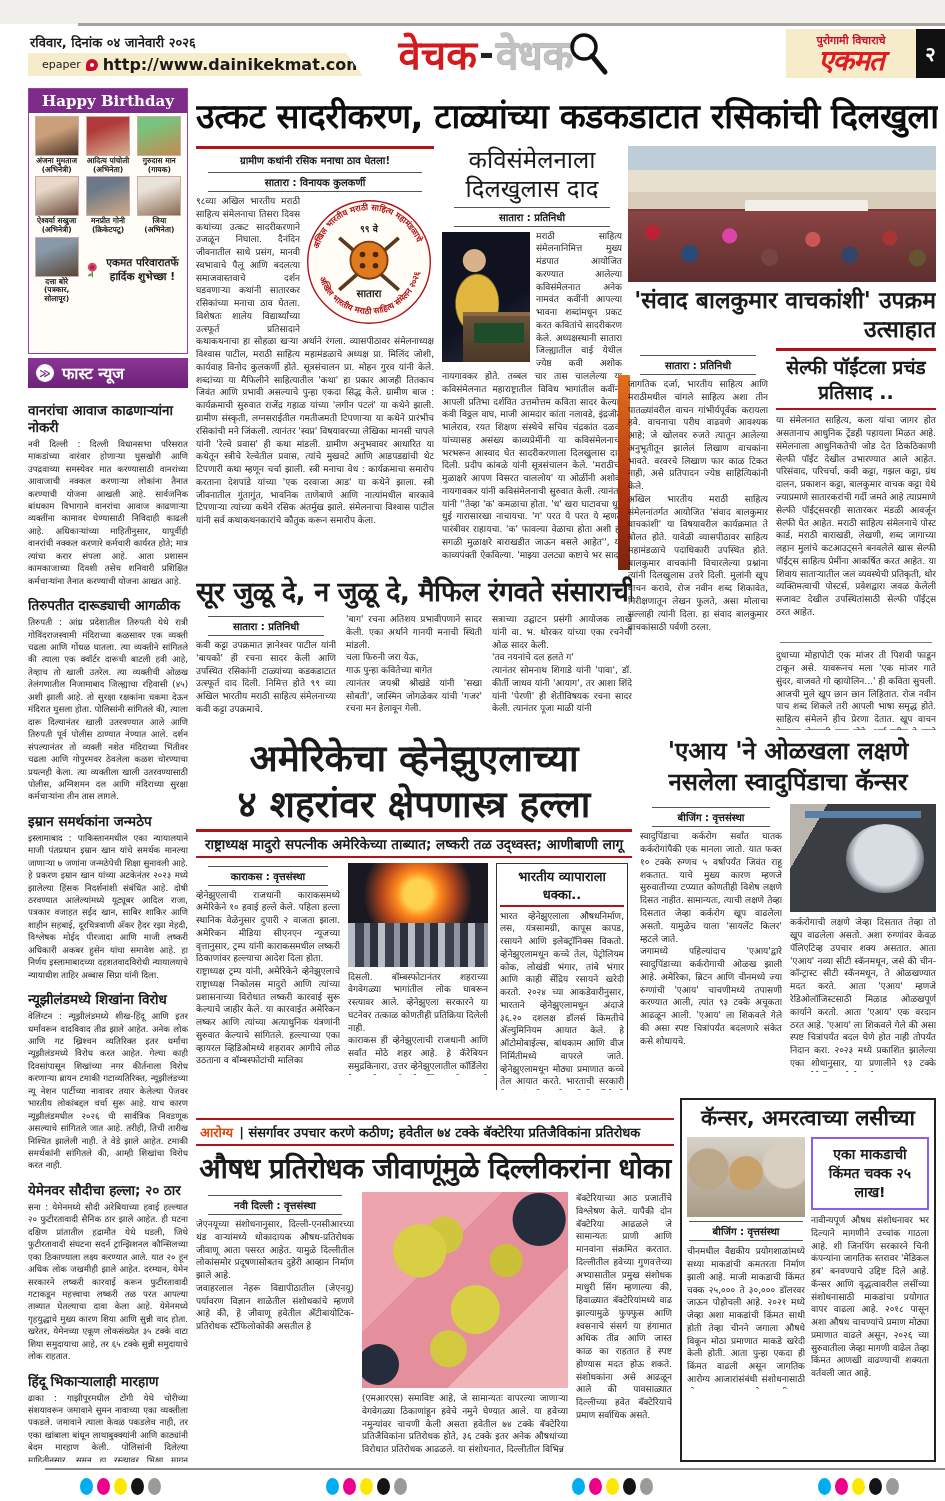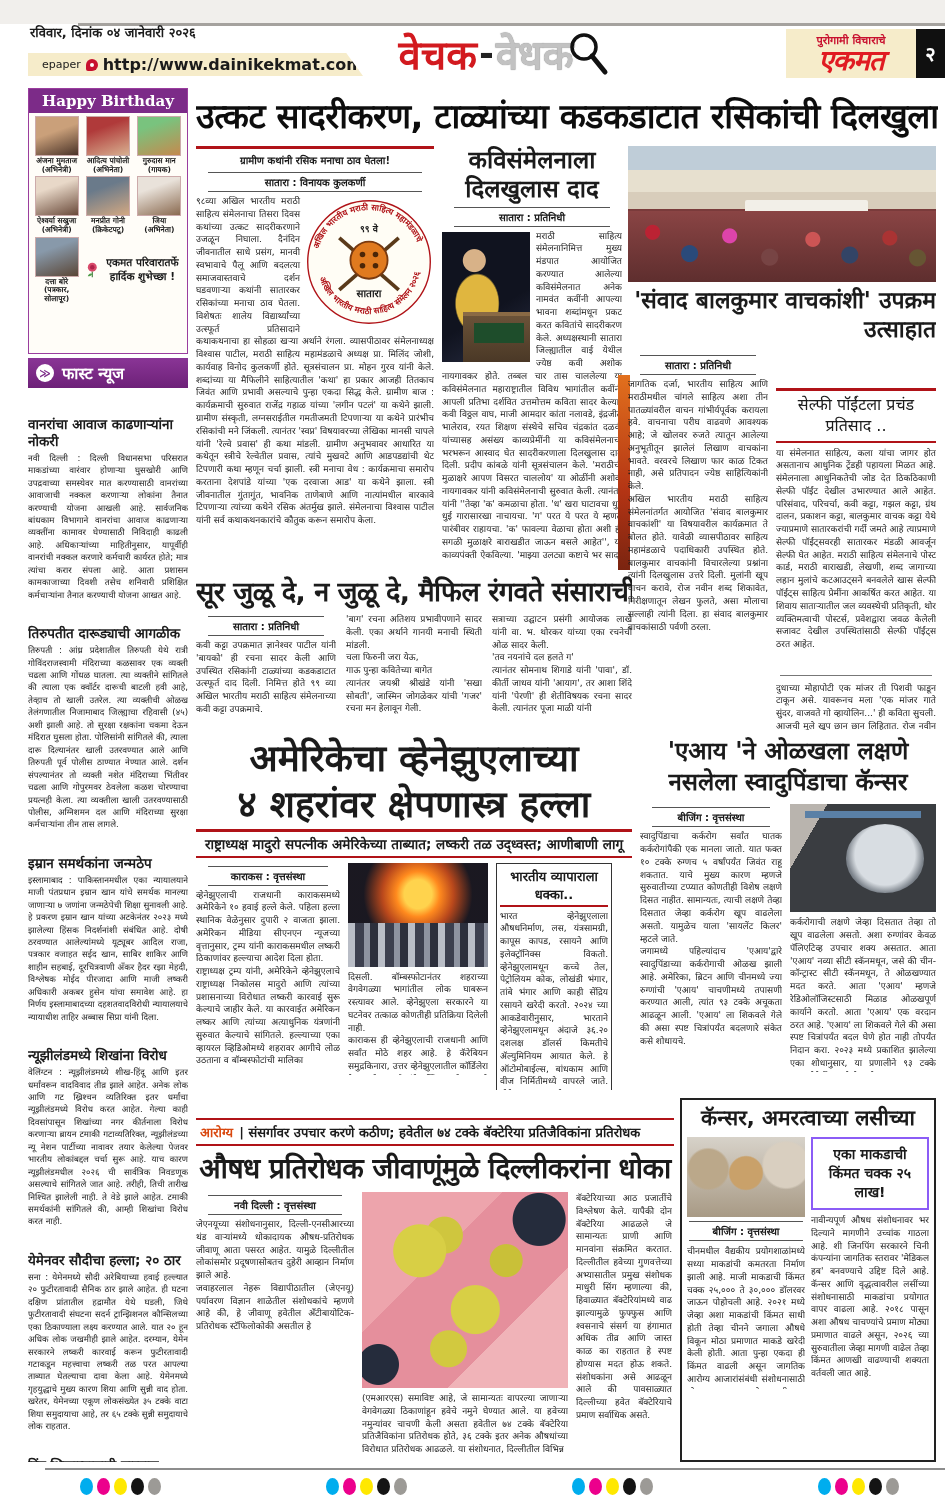--- a/index.html
+++ b/index.html
@@ -16,7 +16,7 @@
   
   .topstrip { left:0; top:0; width:945px; height:24px; background:#f1efec; }
   .toprule { left:78px; top:23px; width:867px; height:3px; background:#a5a29e; }
-  .date { left:30px; top:23px; font-size:13px; font-weight:bold; }
+  .date { left:30px; top:33px; font-size:13px; font-weight:bold; }
   .ribbon { left:28px; top:53px; width:335px; height:23px; background:#f6ecca;
             clip-path:polygon(0 0,95% 0,100% 100%,0 100%); display:flex; align-items:center; gap:5px; padding-left:14px; }
   .ribbon .lbl { font-size:11px; }

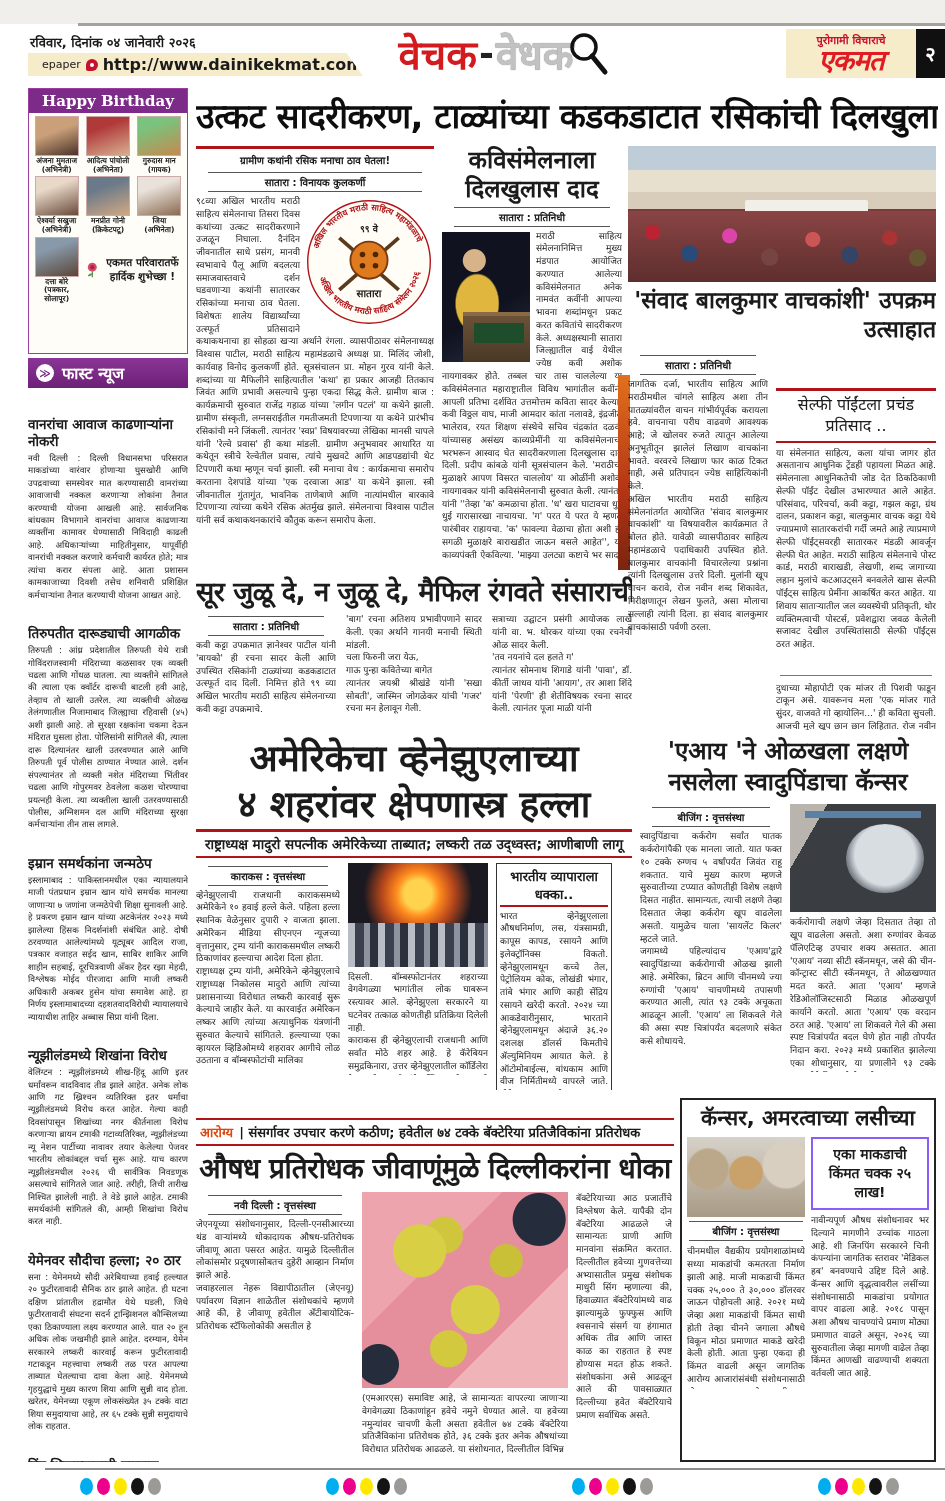--- a/index.html
+++ b/index.html
@@ -61,7 +61,7 @@
             color:#0d0d0d; text-align:center; white-space:nowrap; overflow:hidden; }
 
   .kicker { font-size:10px; font-weight:bold; text-align:center; padding:4px 0 2px; }
-  .h2a { font-size:24px; font-weight:bold; text-align:center; line-height:1.2; }
+  .h2a { font-size:24px; font-weight:normal; text-align:center; line-height:1.2; }
   .h2b { font-size:23px; font-weight:bold; text-align:right; line-height:1.25; }
 
   .emblem { float:right; width:130px; height:130px; margin:2px 0 2px 4px; }

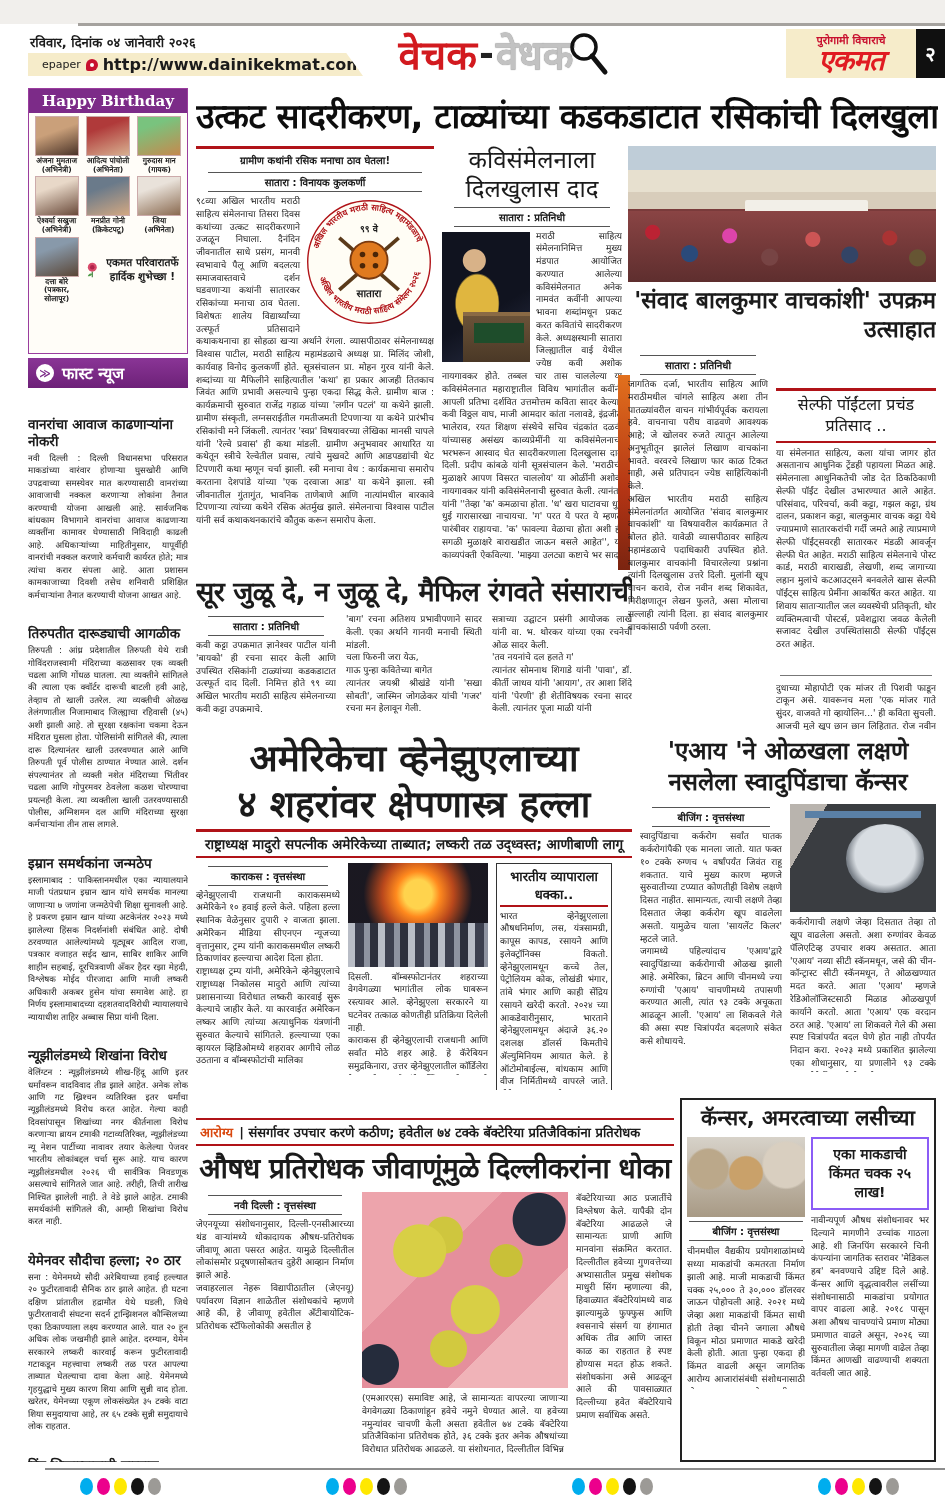--- a/index.html
+++ b/index.html
@@ -118,8 +118,8 @@
       linear-gradient(#d7d2c9,#a89a85); }
   .strip-photo { background:linear-gradient(#e2701d,#b33414 60%,#7a2410); }
 
-  .selfiettl { border-top:3px solid #b01318; border-bottom:2px solid #b01318; font-size:16px; font-weight:normal;
-               text-align:center; padding:4px 0; line-height:1.3;margin-top:40px; }
+  .selfiettl { border-top:3px solid #b01318; border-bottom:2px solid #b01318; font-size:19px; font-weight:bold;
+               text-align:center; padding:4px 0; line-height:1.3; }
   .divider { height:1px; background:#777; margin:6px 4px; }
 
   

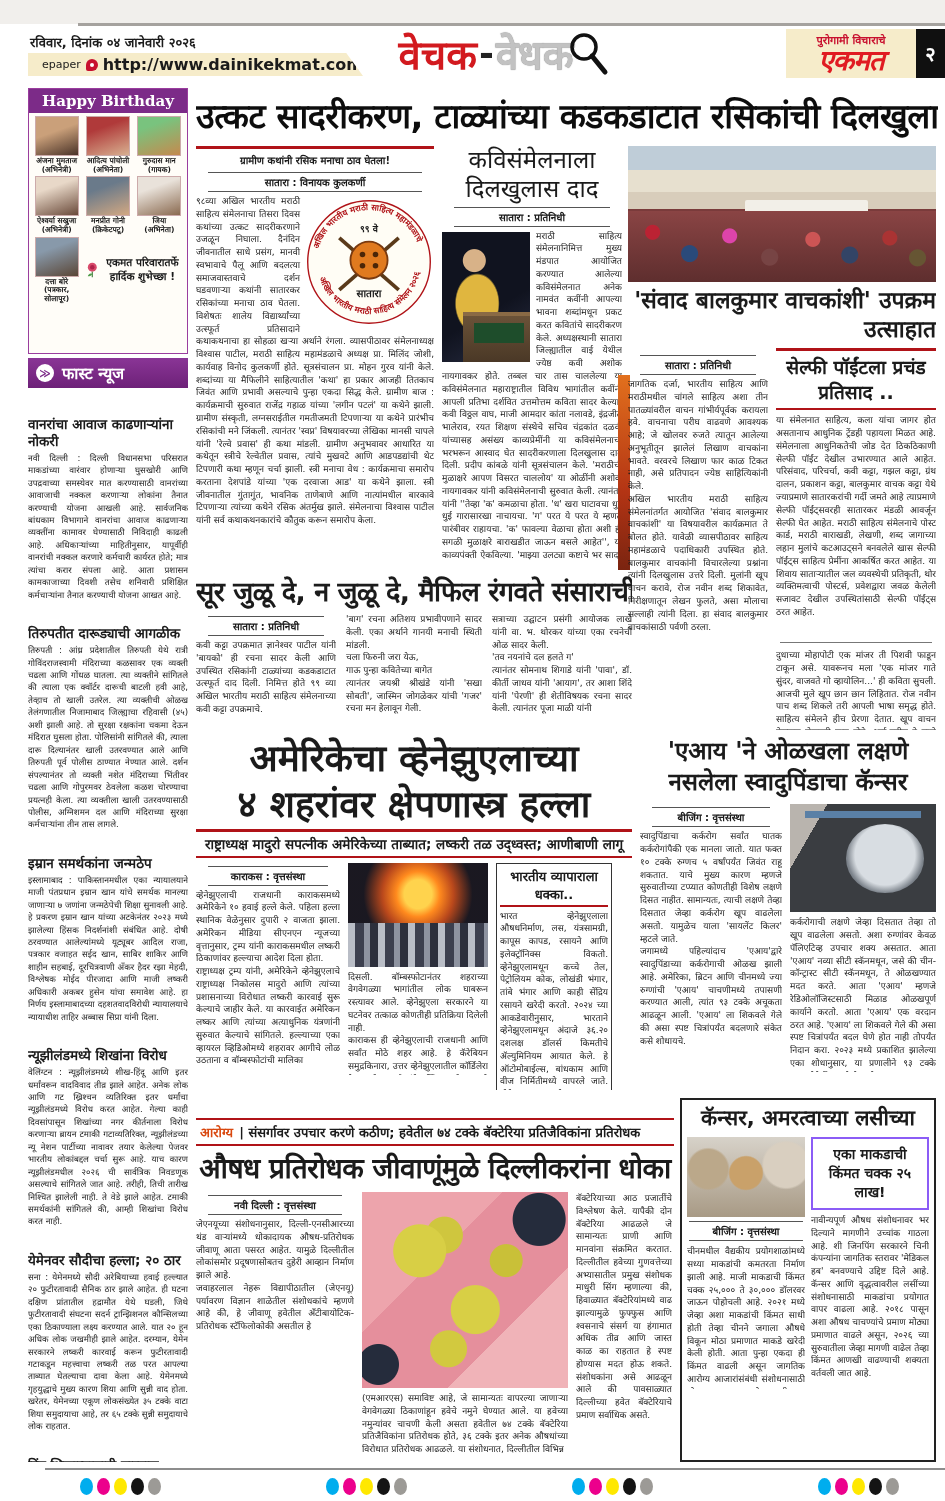--- a/index.html
+++ b/index.html
@@ -53,7 +53,7 @@
   .fnicon { width:18px; height:18px; border-radius:50%; background:#fff; color:#7c2b88; font-size:11px; font-weight:bold;
             display:flex; align-items:center; justify-content:center; line-height:1; }
   .briefs { left:28px; top:392px; width:160px; height:1070px; overflow:hidden; }
-  .brief h3 { font-size:13.5px; font-weight:bold; line-height:1.25; margin:24px 0 2px; }
+  .brief h3 { font-size:13.5px; font-weight:bold; line-height:1.25; margin:10px 0 2px; }
   .brief p { font-size:8.6px; line-height:1.45; text-align:justify; }
 
   

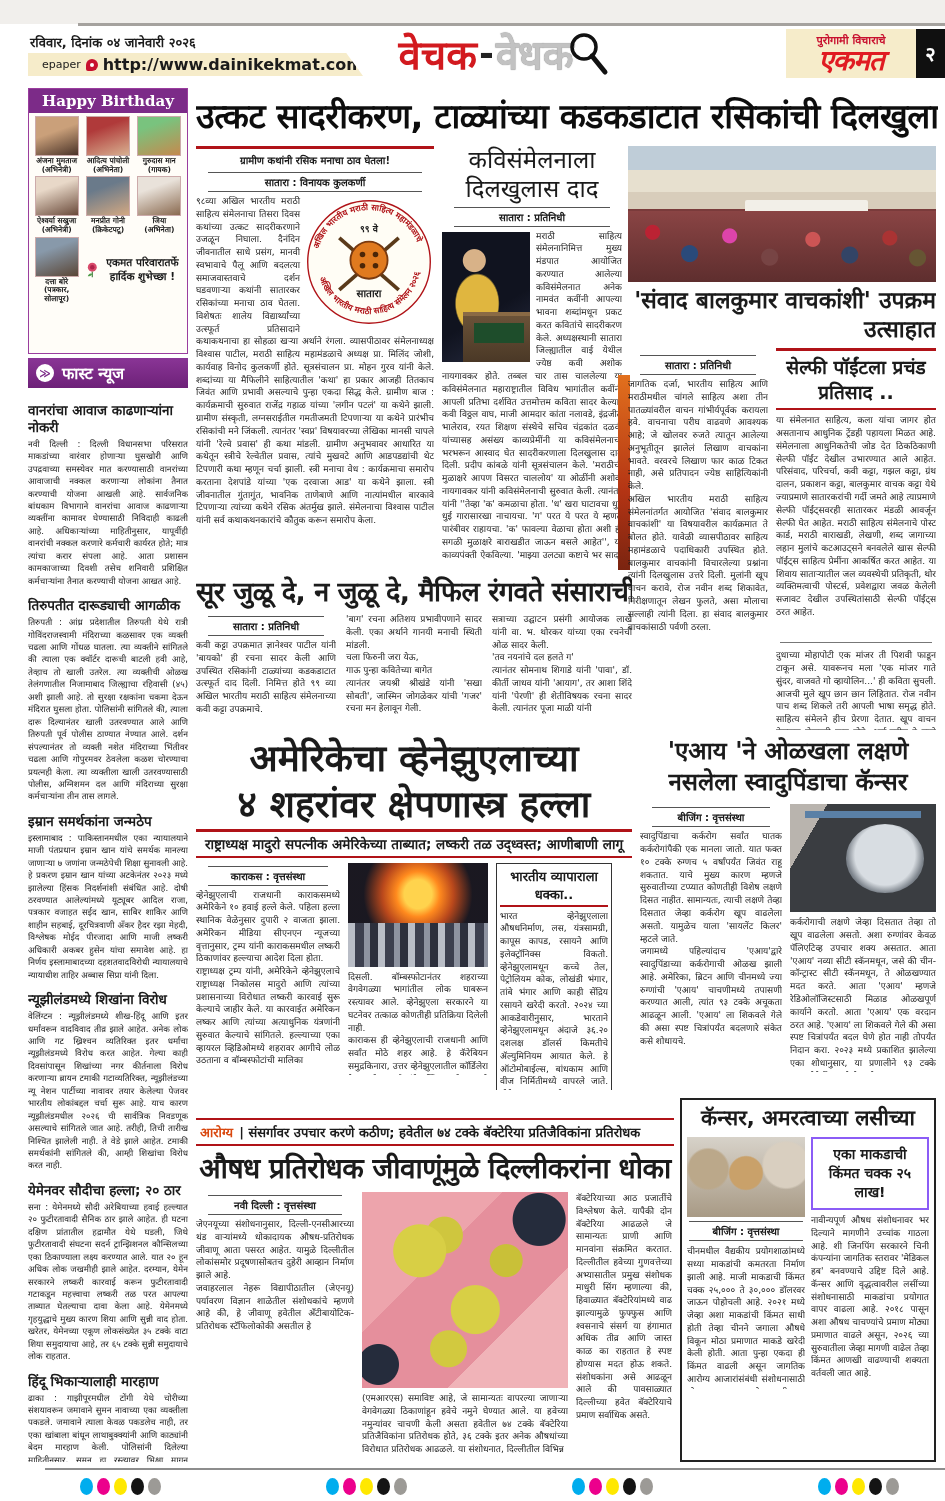--- a/index.html
+++ b/index.html
@@ -349,7 +349,7 @@
       <div class="bt" style="height:104px; margin-top:4px; white-space:pre-line">दिसली. बॉम्बस्फोटानंतर शहराच्या वेगवेगळ्या भागांतील लोक घाबरून रस्त्यावर आले. व्हेनेझुएला सरकारने या घटनेवर तत्काळ कोणतीही प्रतिक्रिया दिलेली नाही.
 काराकस ही व्हेनेझुएलाची राजधानी आणि सर्वांत मोठे शहर आहे. हे कॅरेबियन समुद्रकिनारा, उत्तर व्हेनेझुएलातील कॉर्डिलेरा दे ला कोस्टा पर्वतरांगेत स्थित आहे. यामध्ये राष्ट्राध्यक्ष राजवाडा, संरक्षण मंत्रालय, लष्करी मुख्यालय, गुप्तचर संस्था आणि एक प्रमुख हवाई तळ आहे. काराकसची लोकसंख्या ३० लाखांहून अधिक आहे.</div>
     </div>
-    <div class="tradebox" style="width:116px">
+    <div class="tradebox" style="width:132px">
       <div class="tt">भारतीय व्यापाराला धक्का..</div>
       <div class="bt" style="height:190px">भारत व्हेनेझुएलाला औषधनिर्माण, लस, यंत्रसामग्री, कापूस कापड, रसायने आणि इलेक्ट्रॉनिक्स विकतो. व्हेनेझुएलामधून कच्चे तेल, पेट्रोलियम कोक, लोखंडी भंगार, तांबे भंगार आणि काही सेंद्रिय रसायने खरेदी करतो. २०२४ च्या आकडेवारीनुसार, भारताने व्हेनेझुएलामधून अंदाजे ३६.२० दशलक्ष डॉलर्स किमतीचे ॲल्युमिनियम आयात केले. हे ऑटोमोबाईल्स, बांधकाम आणि वीज निर्मितीमध्ये वापरले जाते. व्हेनेझुएलामधून मोठ्या प्रमाणात कच्चे तेल आयात करते. भारताची सरकारी तेल कंपनी, ओएनजीसी विदेशने व्हेनेझुएलामध्ये मोठ्या प्रमाणात गुंतवणूक केली आहे. निर्बंधांमुळे ओएनजीसी विदेशची अंदाजे ६०० दशलक्ष डॉलर्स मालमत्ता रोखण्यात आली आहे. हा कंपनीसाठी मोठा धक्का आहे. भारताची औषधी आणि कापडबाजार निर्यातही घटली आहे, ज्यामुळे भारताचा व्यापार धोक्यात आला आहे.</div>
     </div>

